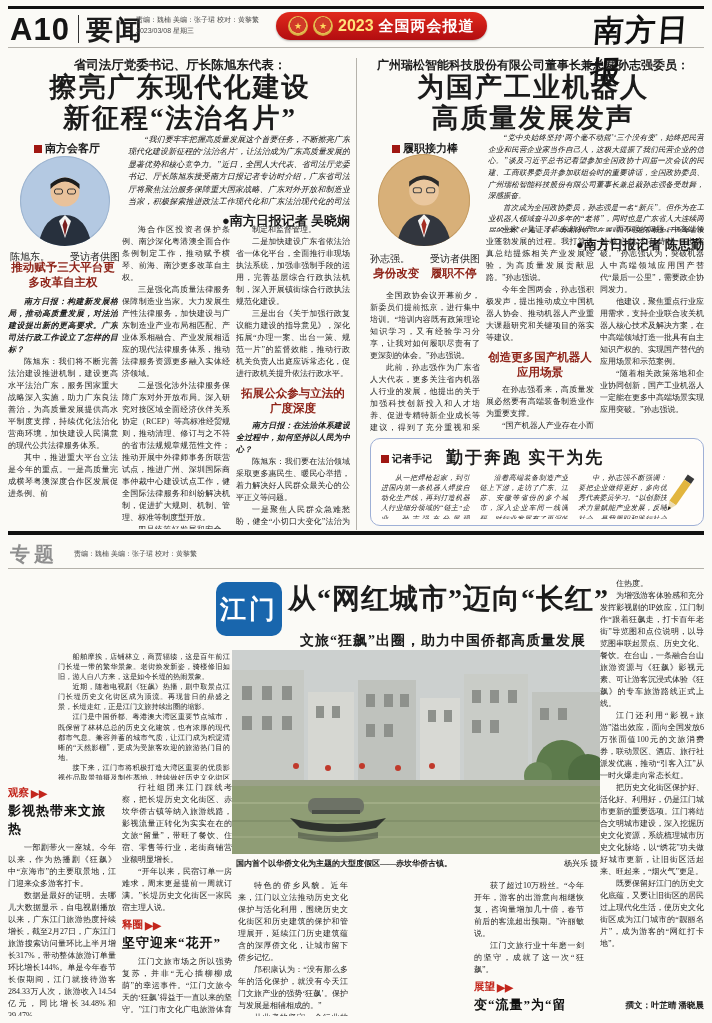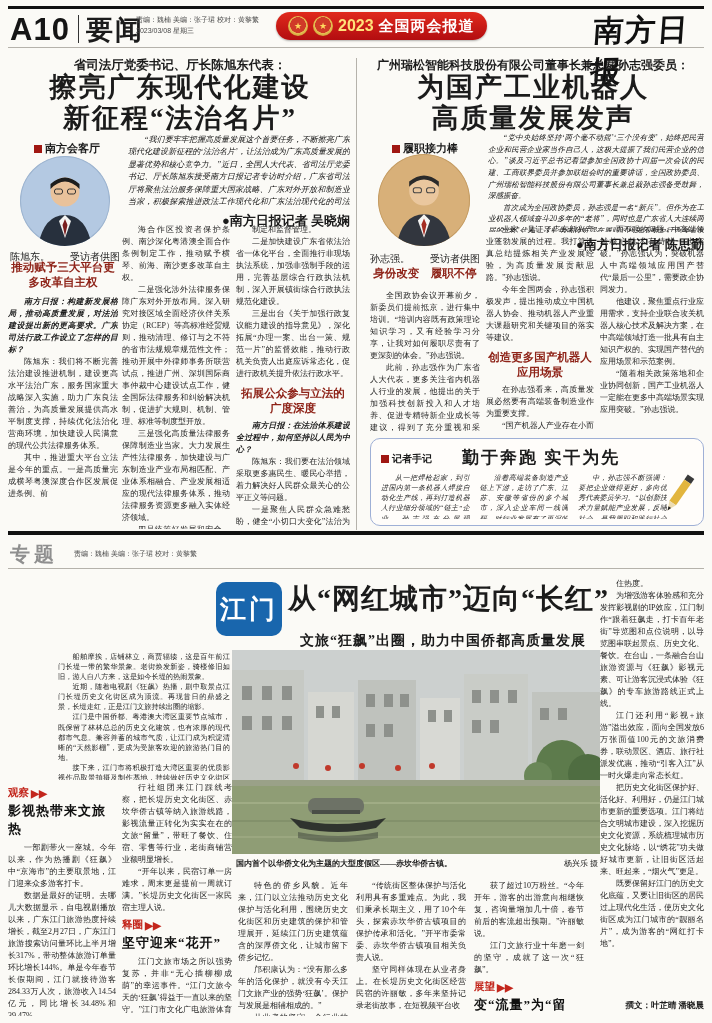--- a/index.html
+++ b/index.html
@@ -117,8 +117,8 @@
   </div>
   <div class="abs col" style="left:122px;top:224px;width:108px;height:305px">
     <p>海合作区投资者保护条例、南沙深化粤港澳全面合作条例制定工作，推动赋予横琴、前海、南沙更多改革自主权。</p>
+    <p>三是强化高质量法律服务保障制造业当家。大力发展生产性法律服务，加快建设与广东制造业产业布局相匹配、产业体系相融合、产业发展相适应的现代法律服务体系，推动法律服务资源更多融入实体经济领域。</p>
     <p>二是强化涉外法律服务保障广东对外开放布局。深入研究对接区域全面经济伙伴关系协定（RCEP）等高标准经贸规则，推动清理、修订与之不符的省市法规规章规范性文件；推动开展中外律师事务所联营试点，推进广州、深圳国际商事仲裁中心建设试点工作，健全国际法律服务和纠纷解决机制，促进扩大规则、机制、管理、标准等制度型开放。</p>
-    <p>三是强化高质量法律服务保障制造业当家。大力发展生产性法律服务，加快建设与广东制造业产业布局相匹配、产业体系相融合、产业发展相适应的现代法律服务体系，推动法律服务资源更多融入实体经济领域。</p>
     <p>四是统筹好发展和安全，深入开展矛盾纠纷排查化解专项行动，出台《关于进一步完善预防性法律制度的若干意</p>
   </div>
   <div class="abs col" style="left:236px;top:224px;width:114px;height:305px">

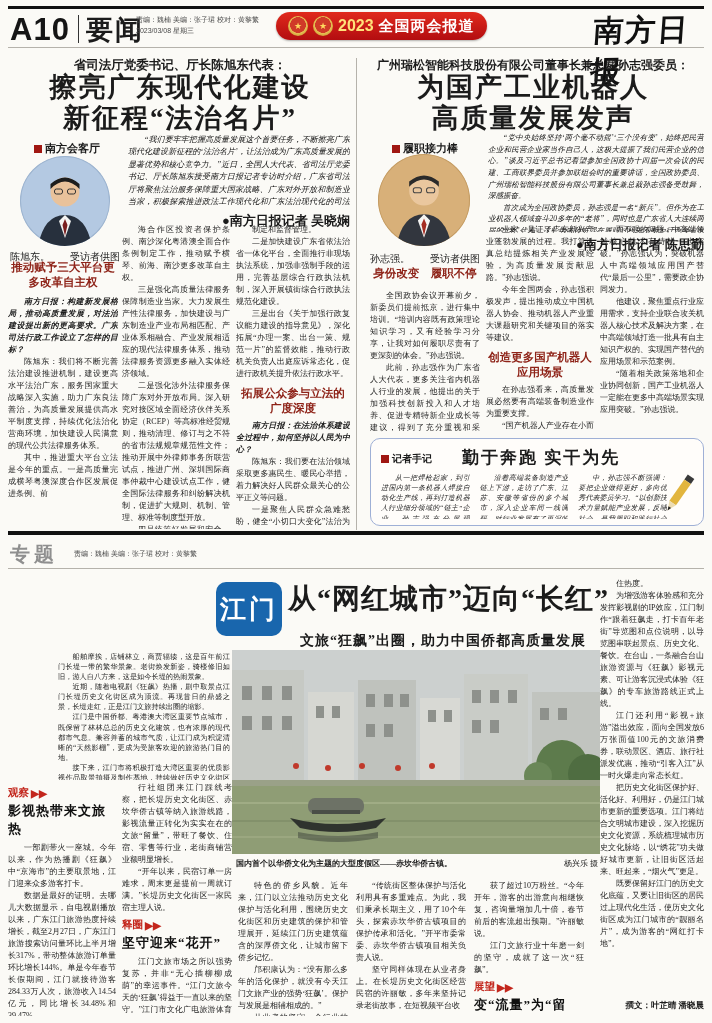--- a/index.html
+++ b/index.html
@@ -39,7 +39,7 @@
   .portrait{border-radius:50%;overflow:hidden;display:block;}
   
   .notesbox{border:1.5px solid #9fb0d6;border-radius:10px;background:#fffdfa;box-sizing:border-box;padding:7px 10px 6px;}
-  .notes-head{display:flex;align-items:baseline;gap:30px;}
+  .notes-head{display:flex;align-items:baseline;gap:14px;}
   .notes-label{display:flex;align-items:center;gap:3px;font-size:10px;font-weight:900;}
   .notes-title{font-size:17px;font-weight:900;letter-spacing:2px;}
   .notes-cols{display:flex;gap:10px;margin-top:4px;}

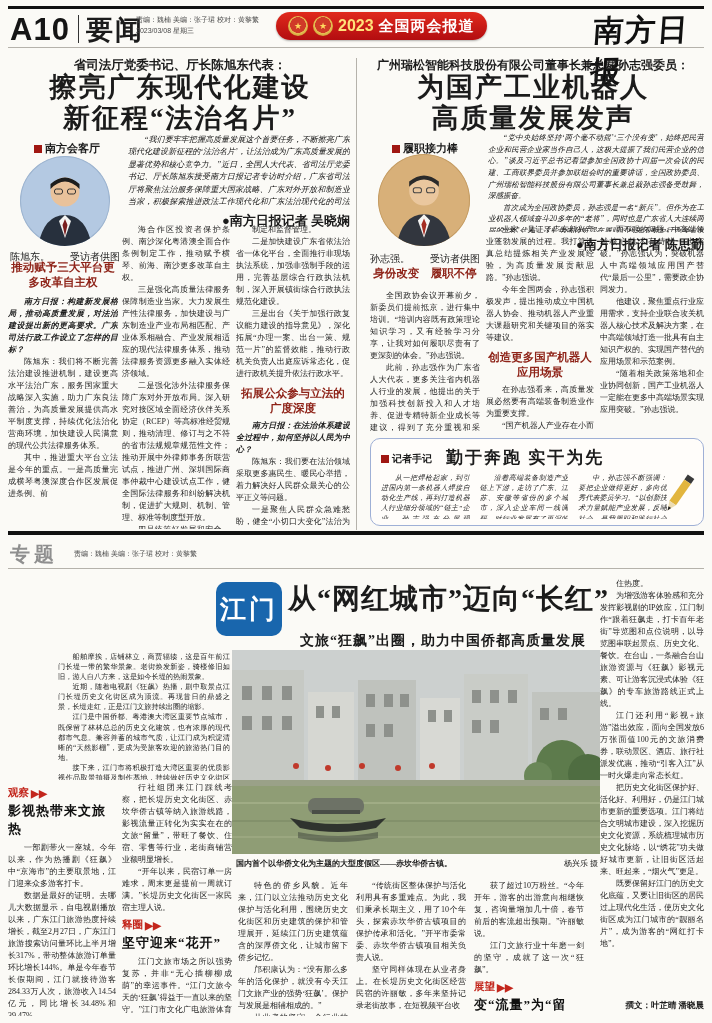--- a/index.html
+++ b/index.html
@@ -322,10 +322,6 @@
     <p>从业者的坚守，全行业的守护，更是江门文旅高质量发展稳健起步的关键。</p>
   </div>
 
-  <div class="abs col" style="left:356px;top:880px;width:110px;height:136px">
-    <p>“传统街区整体保护与活化利用具有多重难点。为此，我们秉承长期主义，用了10个年头，探索赤坎华侨古镇项目的保护传承和活化。”开平市委常委、赤坎华侨古镇项目相关负责人说。</p>
-    <p>坚守同样体现在从业者身上。在长堤历史文化街区经营民宿的许丽敏，多年来坚持记录老街故事，在短视频平台收</p>
-  </div>
 
   <div class="abs col" style="left:474px;top:880px;width:110px;height:136px">
     <p>获了超过10万粉丝。“今年开年，游客的出游意向相继恢复，咨询量增加几十倍，春节前后的客流超出预期。”许丽敏说。</p>

